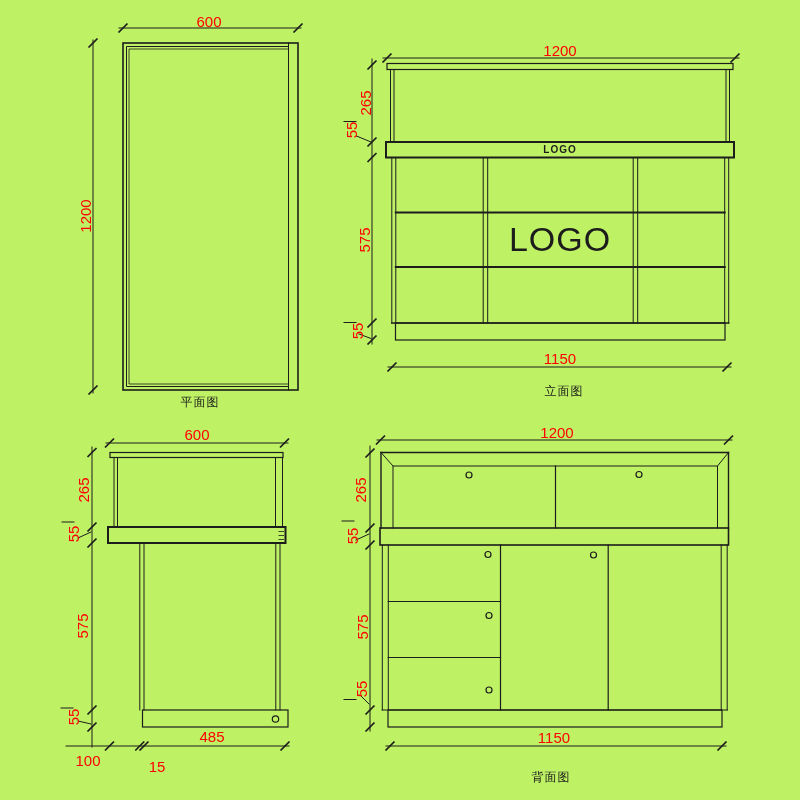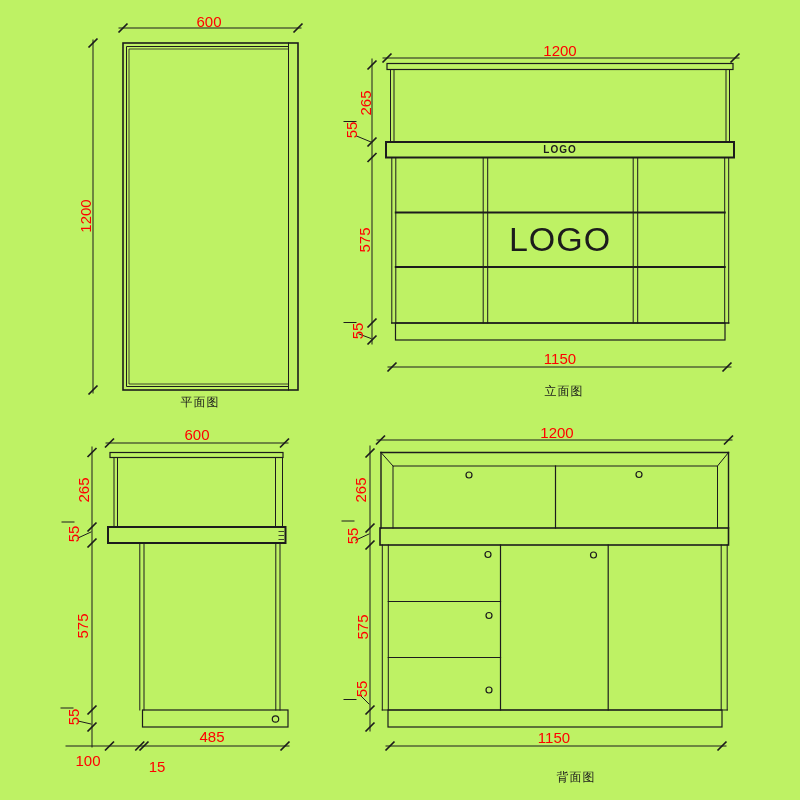--- a/index.html
+++ b/index.html
@@ -192,7 +192,7 @@
   <div class="t dim rot" style="left:362px;top:627px">575</div>
   <div class="t dim rot" style="left:361px;top:689px">55</div>
   <div class="t dim" style="left:554px;top:737px">1150</div>
-  <div class="t cjk" style="left:576px;top:777px">背面图</div>
+  <div class="t cjk" style="left:551px;top:777px">背面图</div>
 
 </div>
 

